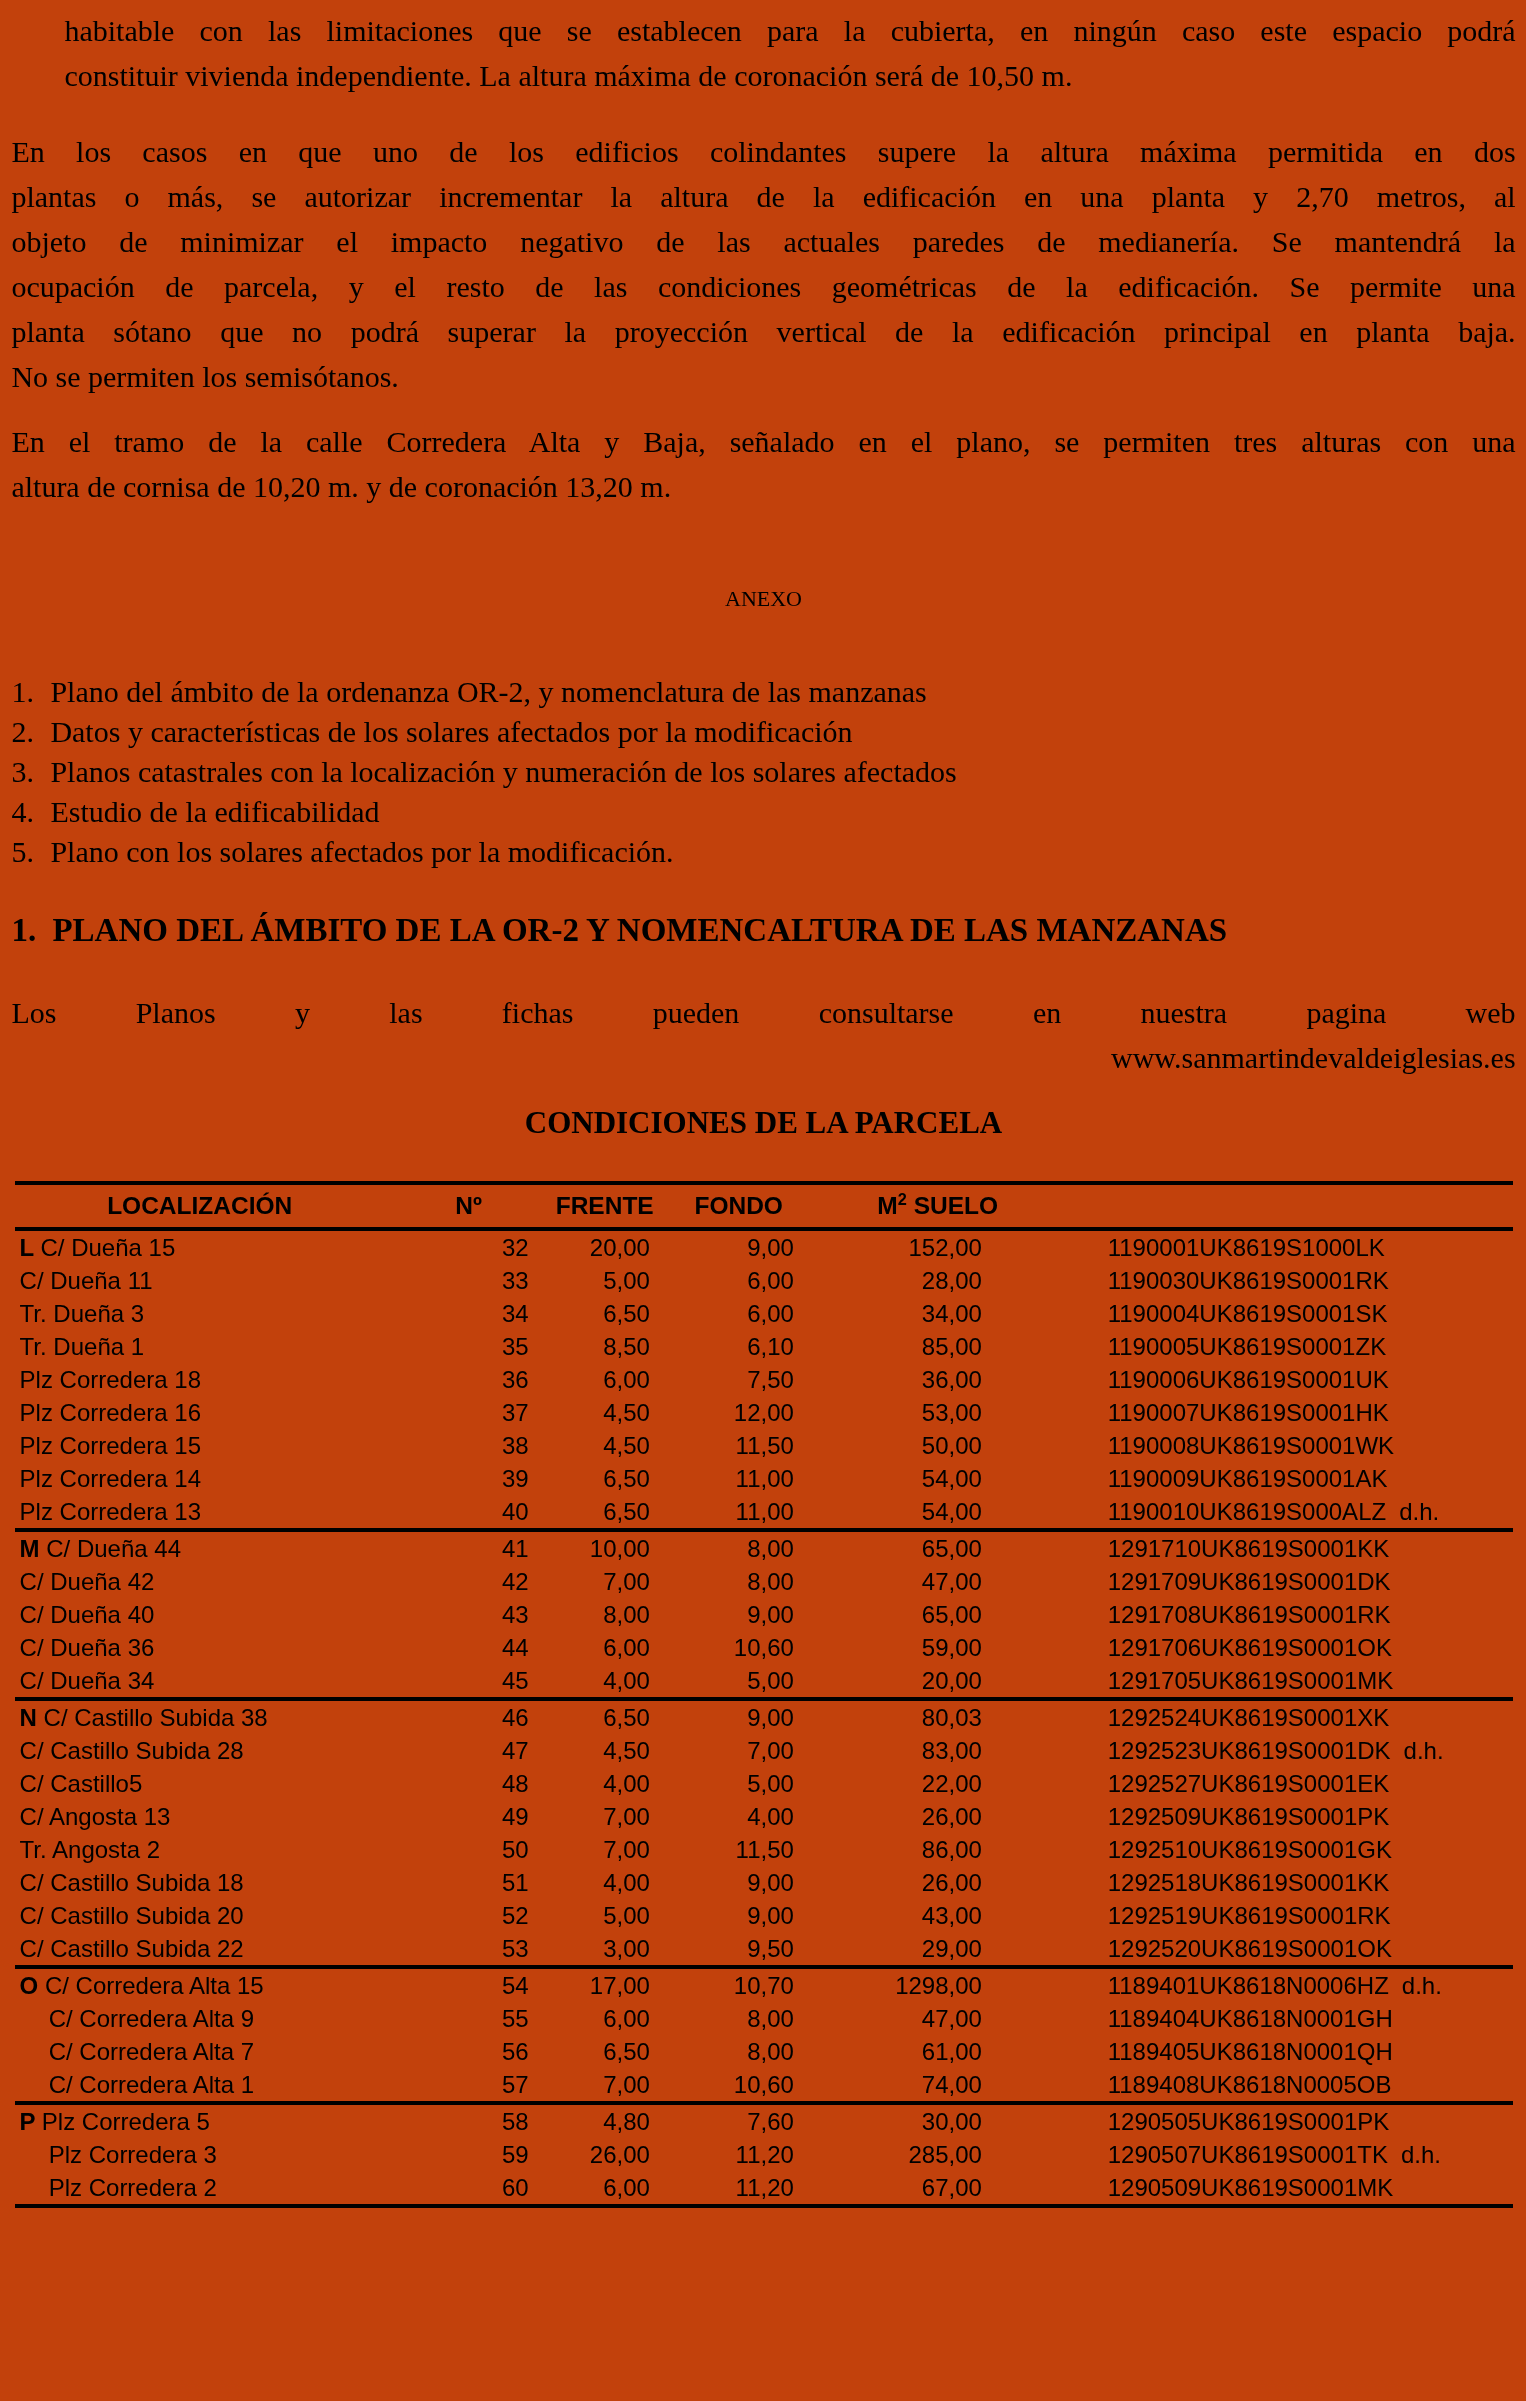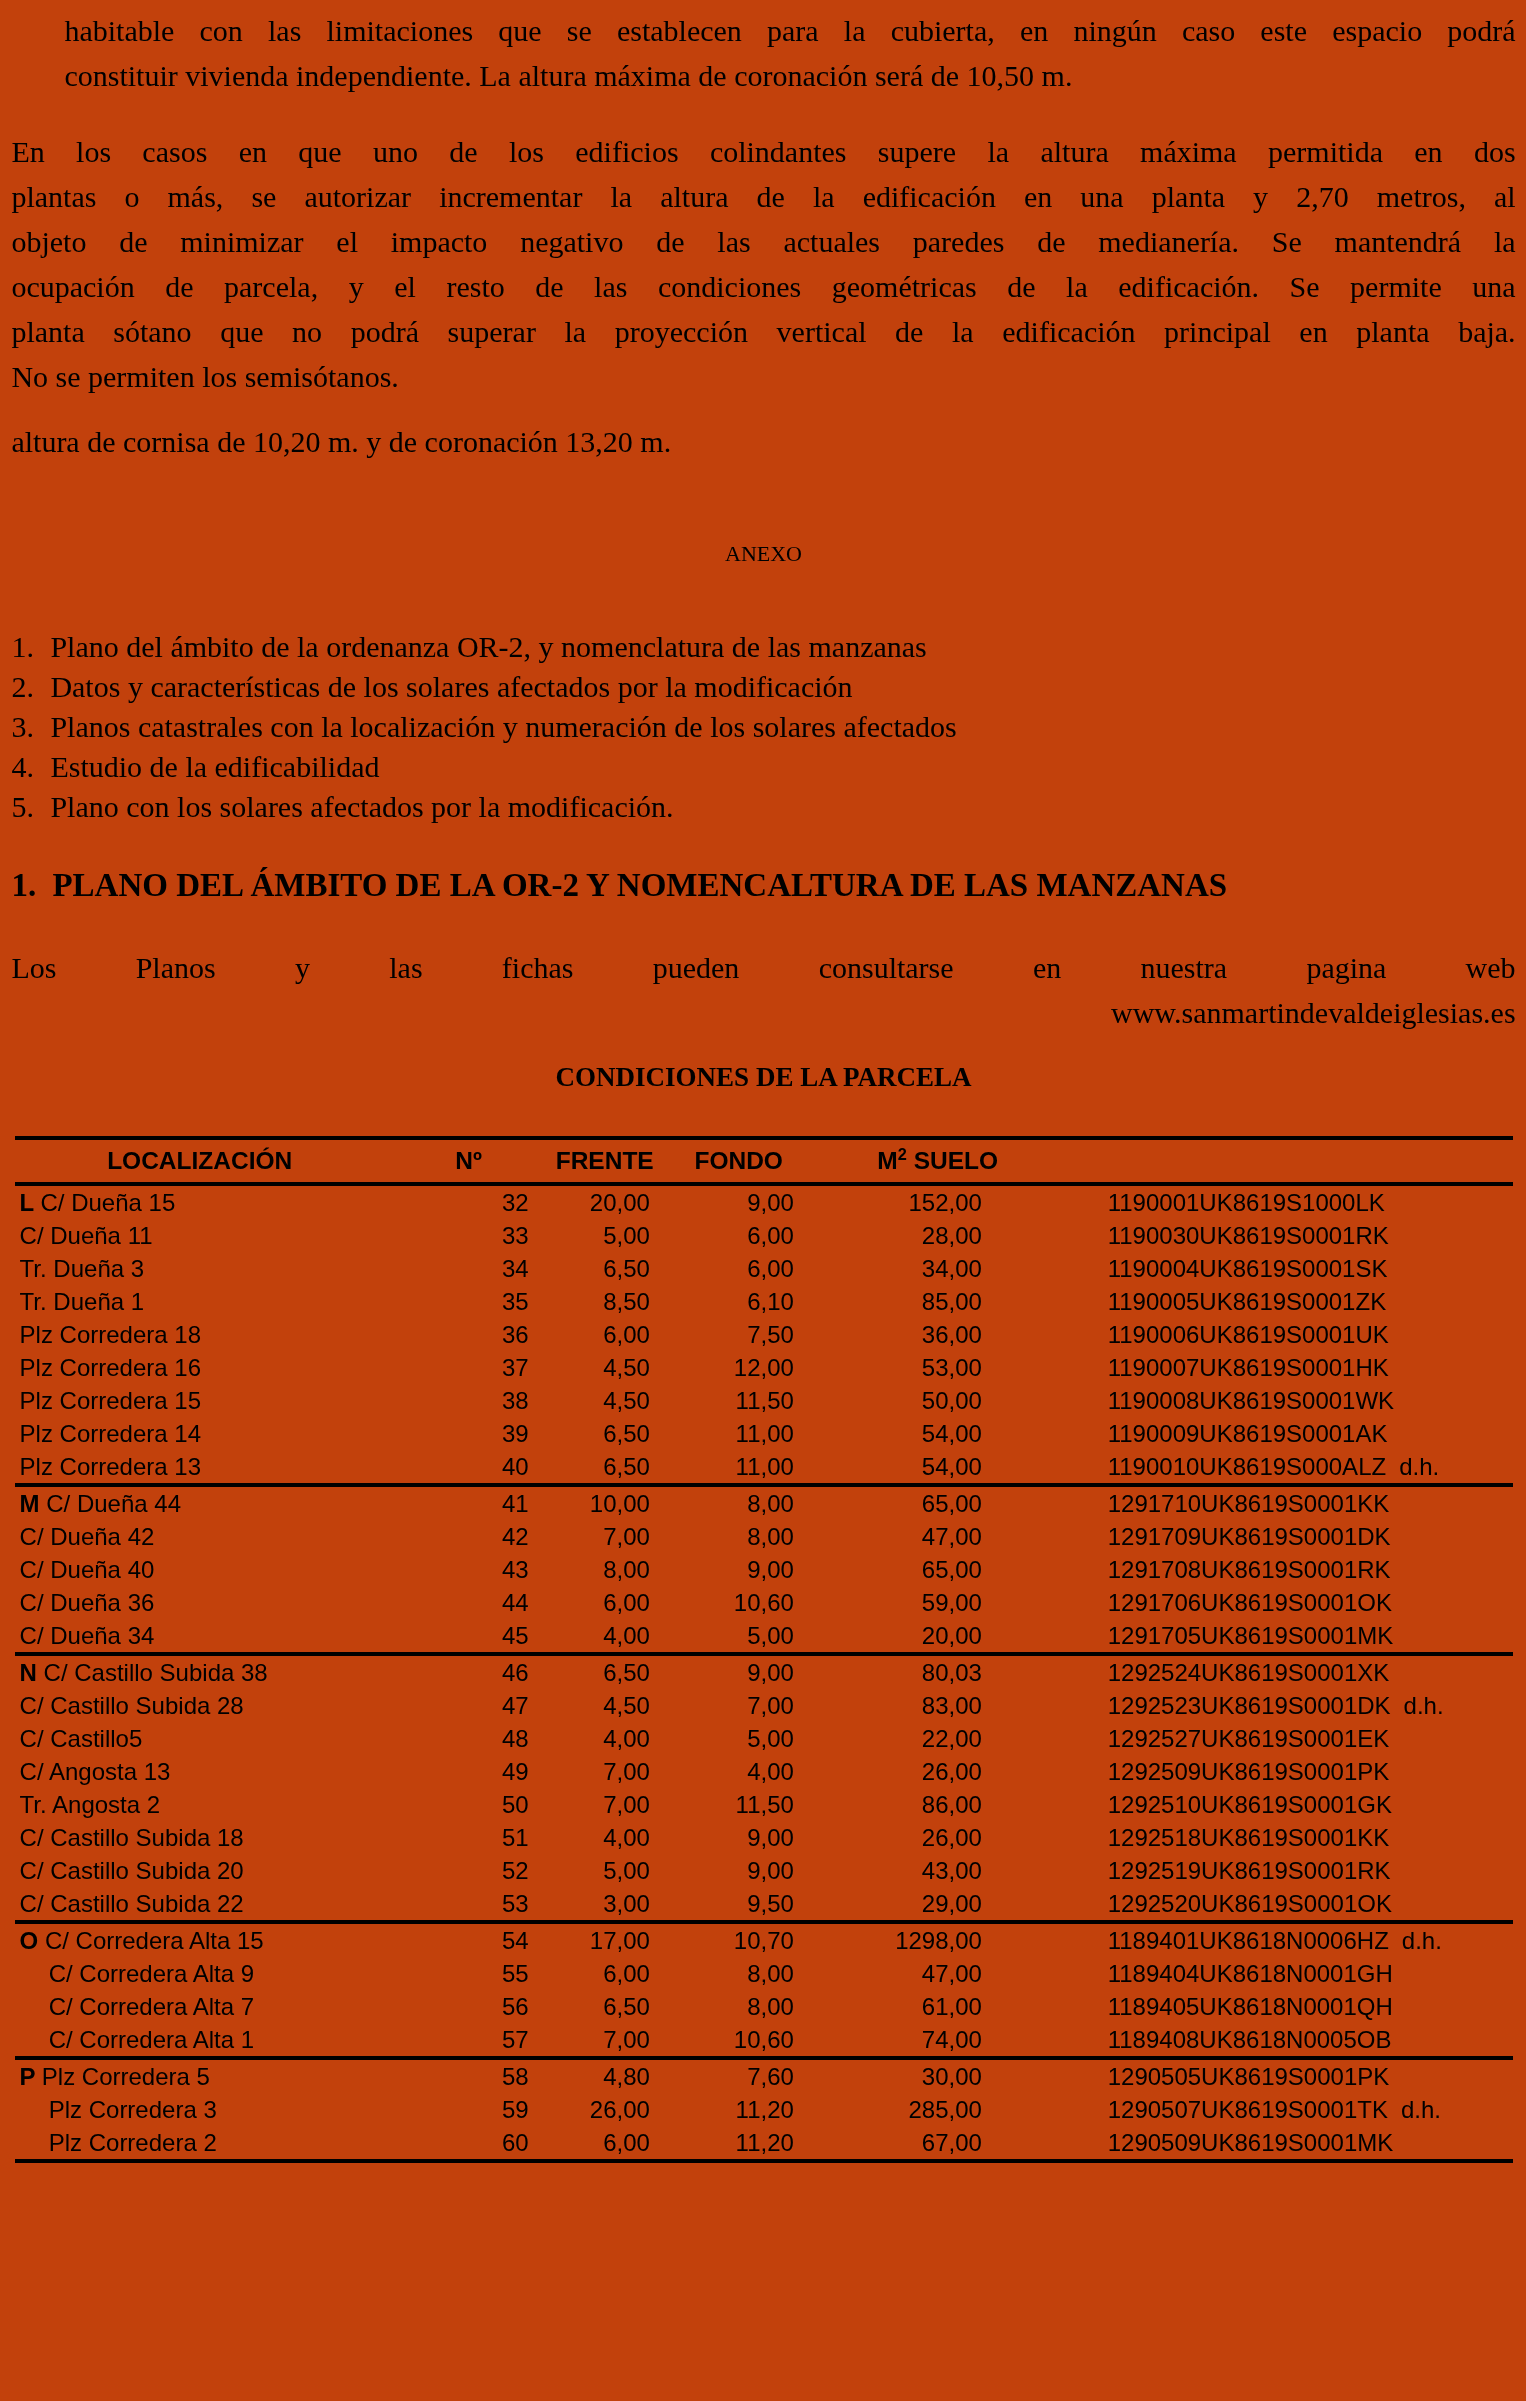--- a/index.html
+++ b/index.html
@@ -131,6 +131,7 @@
         <div class="lline">No se permiten los semisótanos.</div>
       </div>
       <div class="para p3">
+        <div class="jline">En el tramo de la calle Corredera Alta y Baja, señalado en el plano, se permiten tres alturas con una</div>
         <div class="lline">altura de cornisa de 10,20 m. y de coronación 13,20 m.</div>
       </div>
     </div>

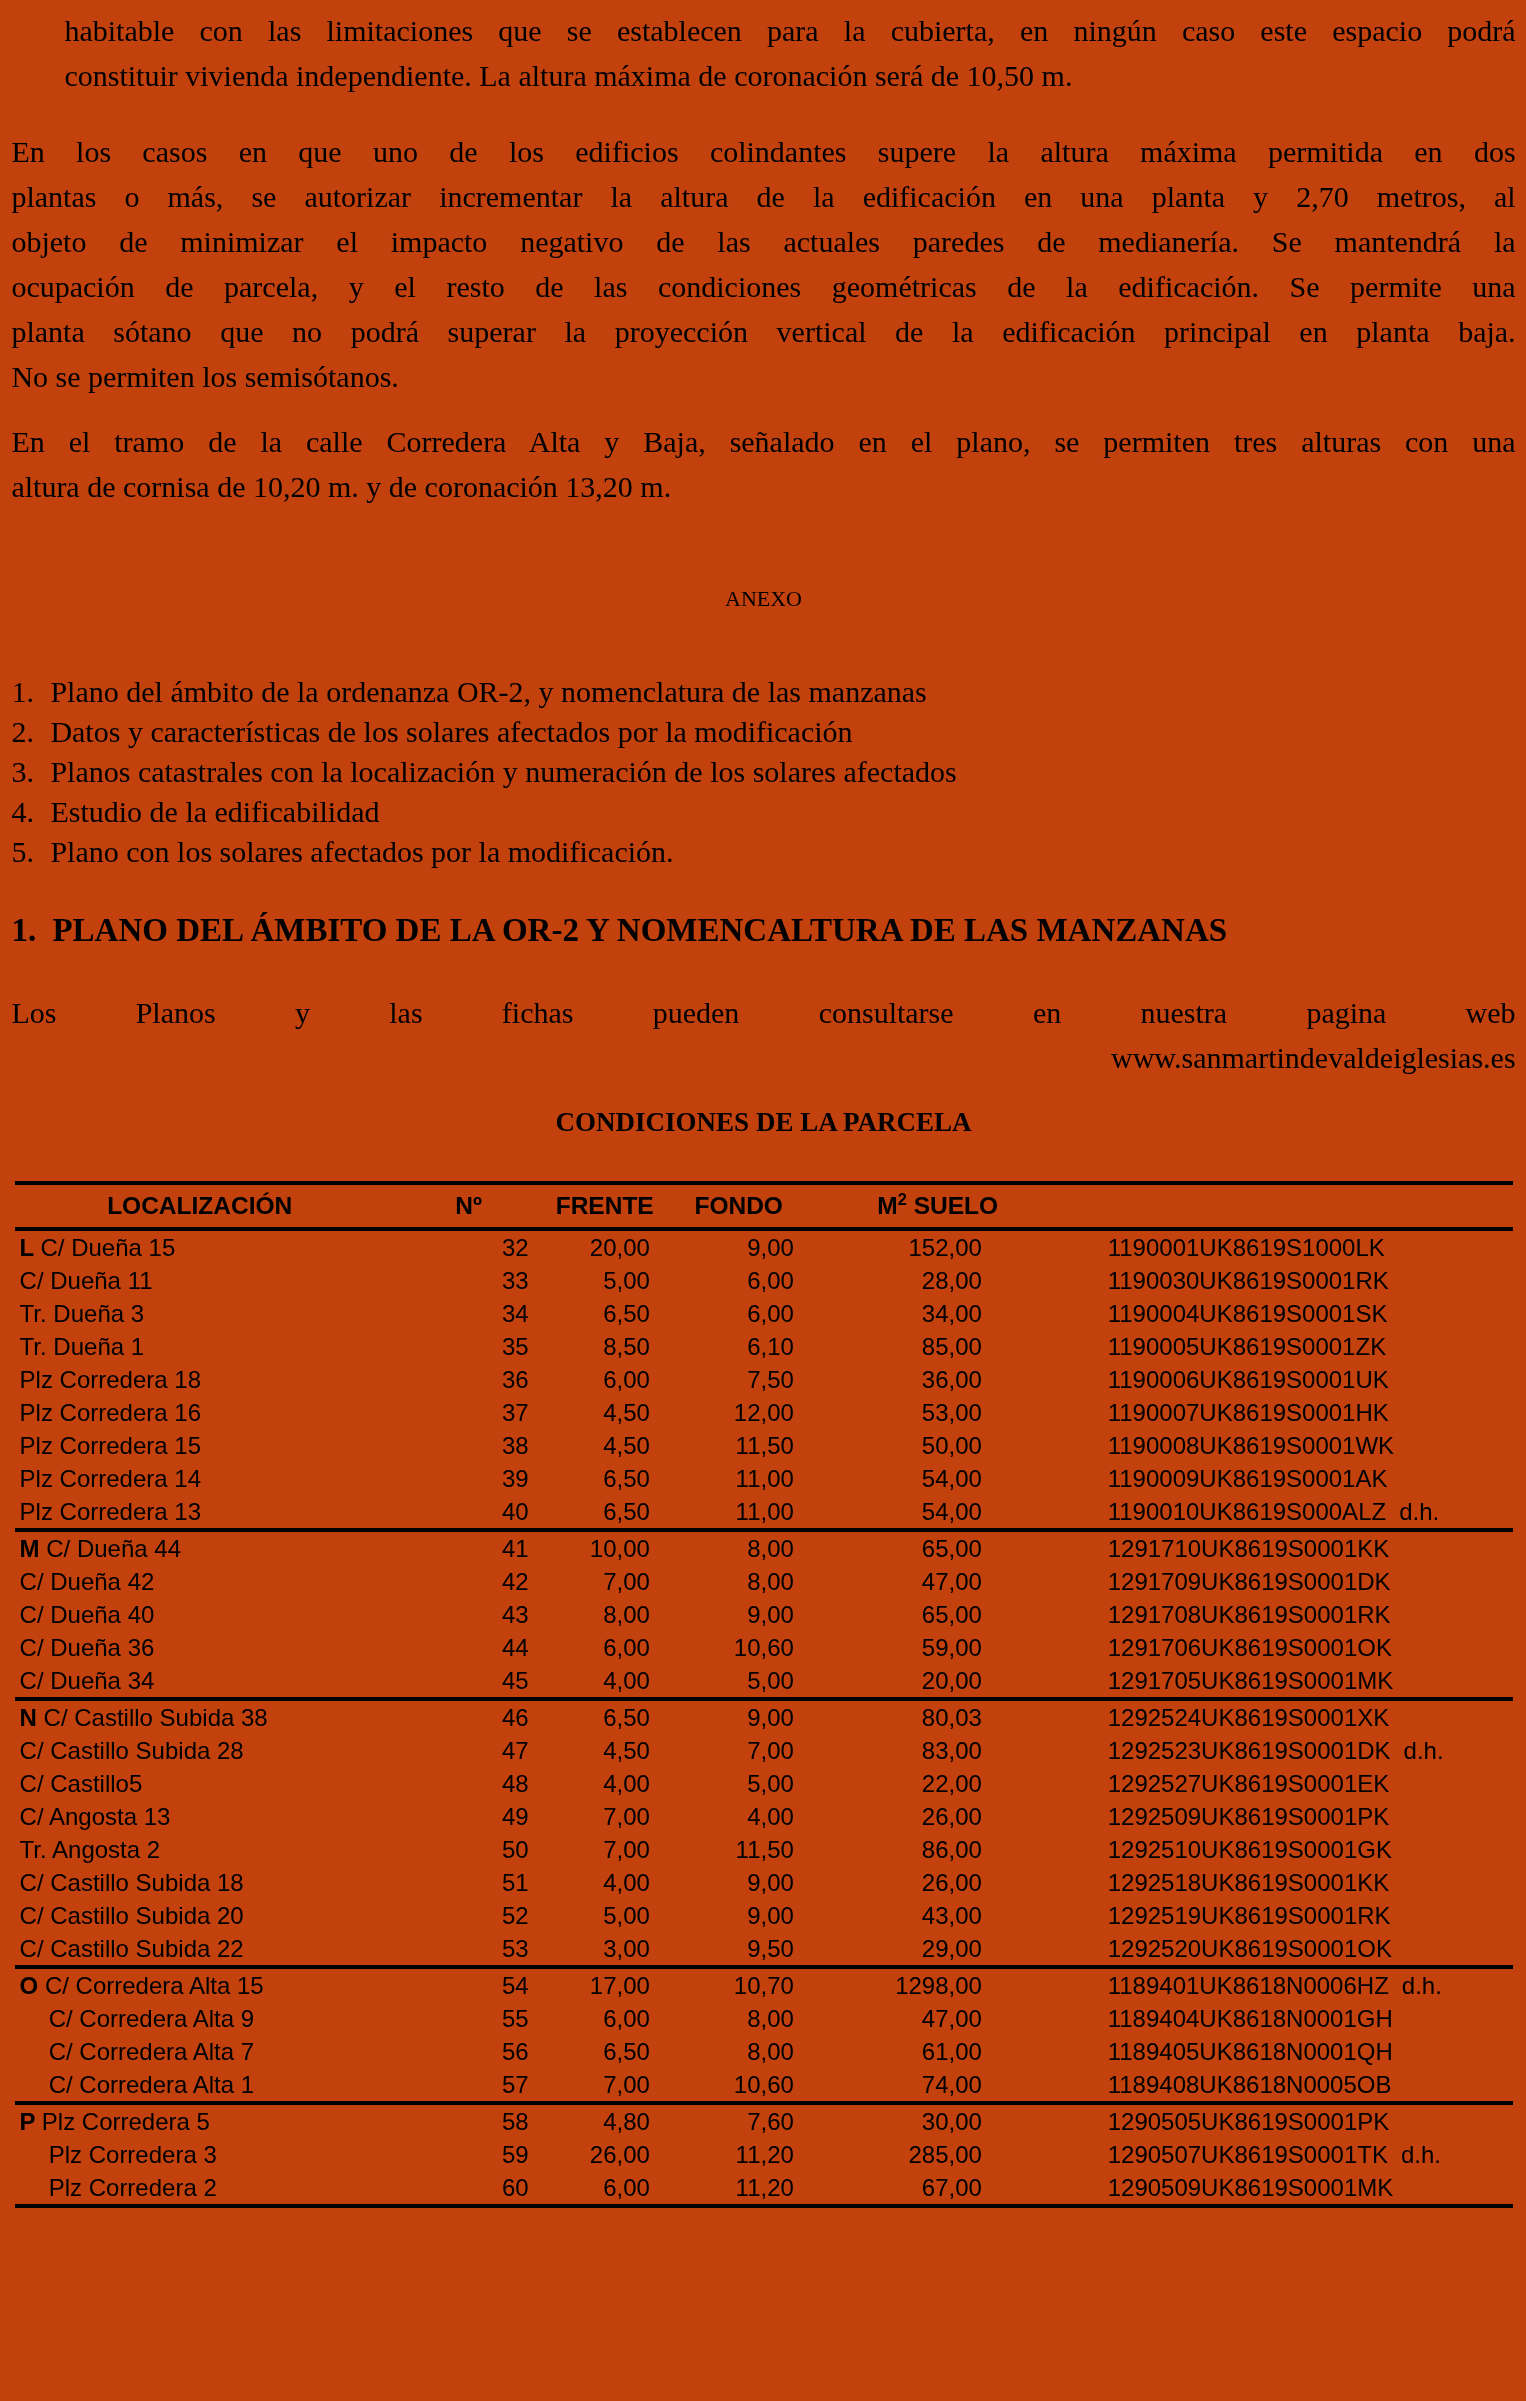--- a/index.html
+++ b/index.html
@@ -61,7 +61,7 @@
   .cond-title {
     margin: 24.5px 0 0 0;
     text-align: center;
-    font-size: 27px;
+    font-size: 31px;
     font-weight: bold;
     line-height: 37px;
   }

